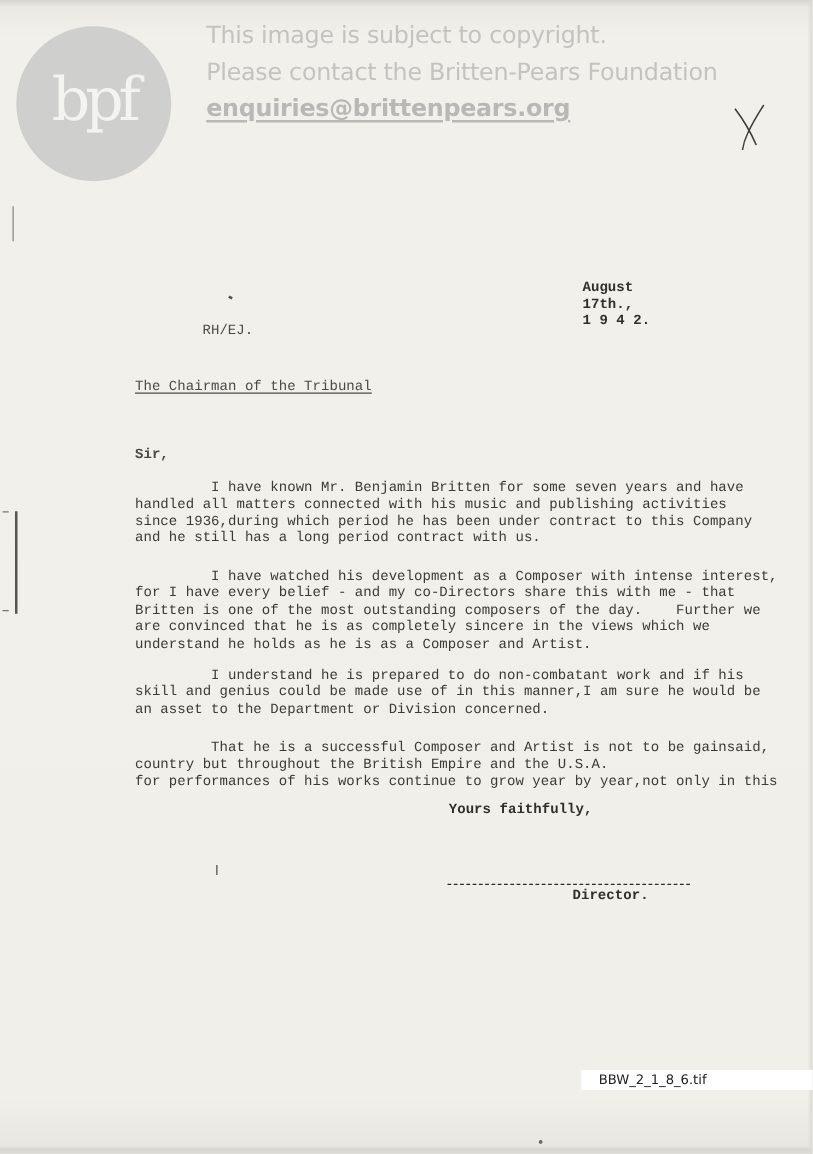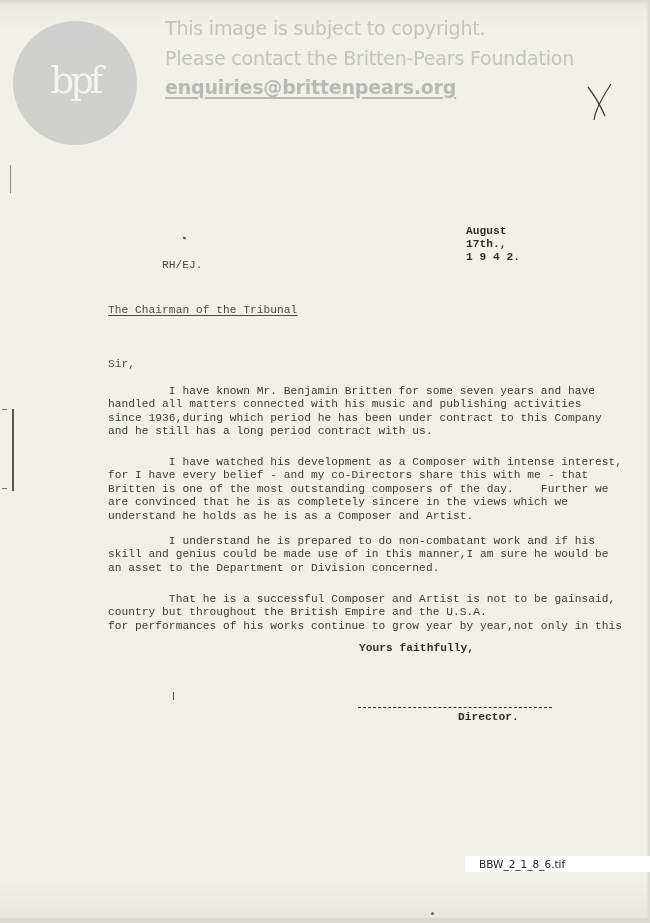--- a/index.html
+++ b/index.html
@@ -43,7 +43,7 @@
     }
     .logo-text {
       font-family: "DejaVu Serif", serif;
-      font-size: 37px;
+      font-size: 48px;
       color: #f3f3f0;
       letter-spacing: -4px;
       margin-top: -6px;

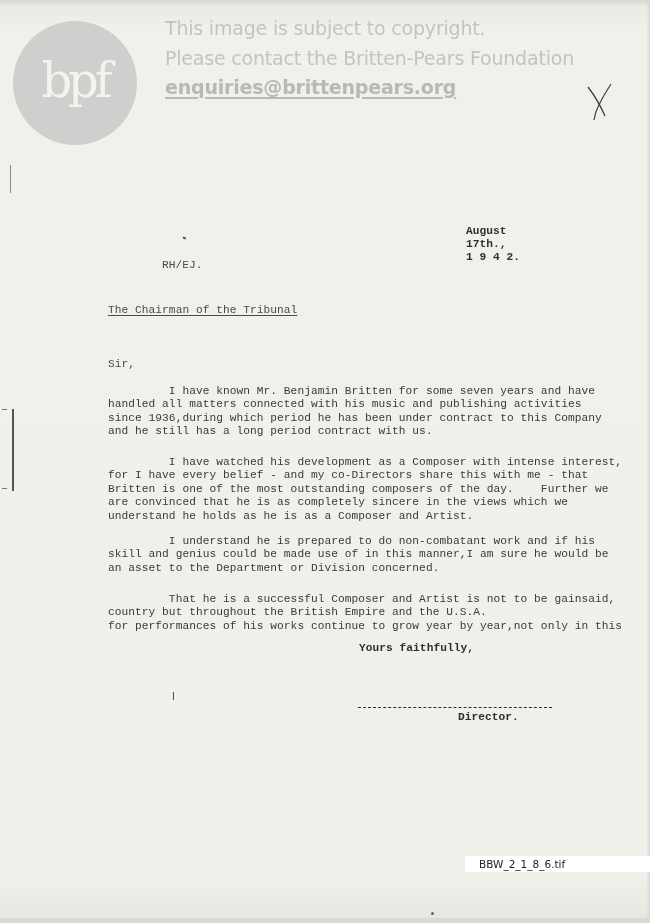--- a/index.html
+++ b/index.html
@@ -101,6 +101,7 @@
     .salutation {
       left: 108px; top: 358px;
       color: #4a4a48;
+      font-weight: bold;
     }
     .para {
       left: 108px;

